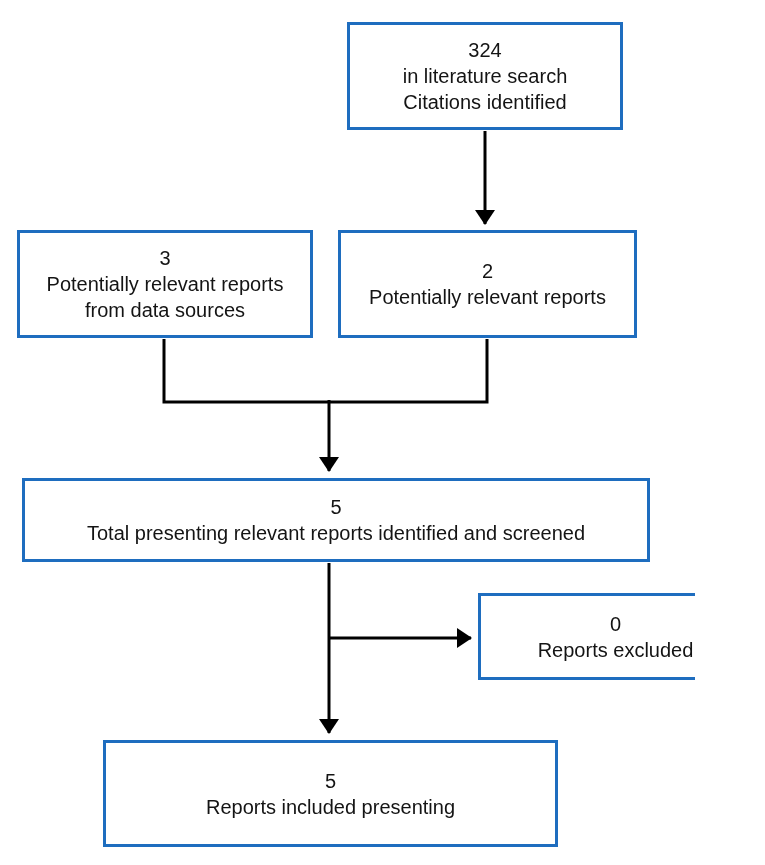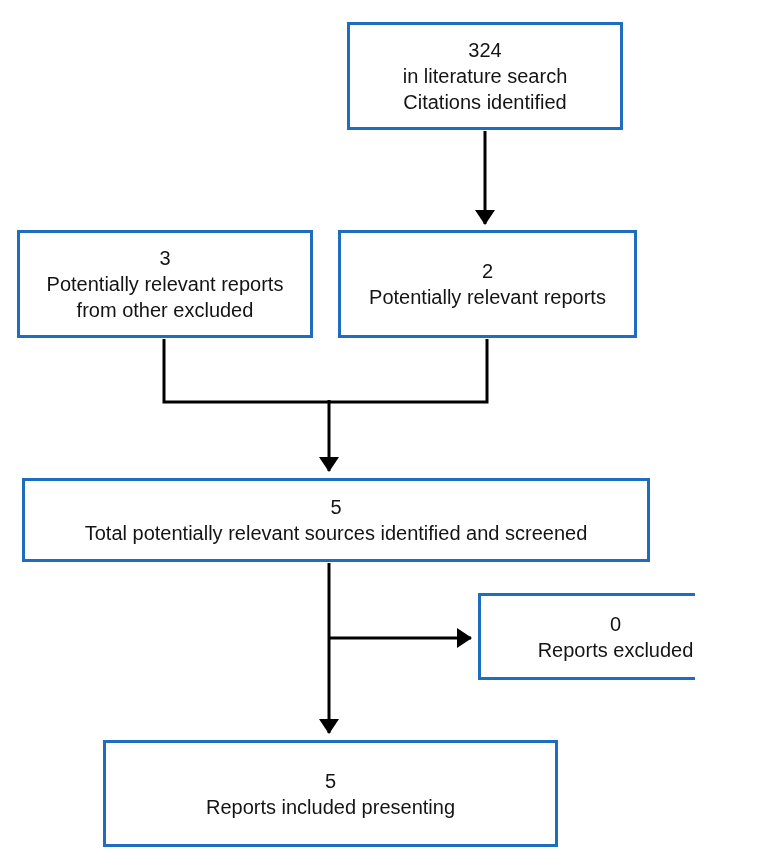--- a/index.html
+++ b/index.html
@@ -89,7 +89,7 @@
   <div class="node node-other-sources">
     <span>3</span>
     <span>Potentially relevant reports</span>
-    <span>from other excluded</span>
+    <span>from data sources</span>
   </div>
 
   <div class="node node-screened">

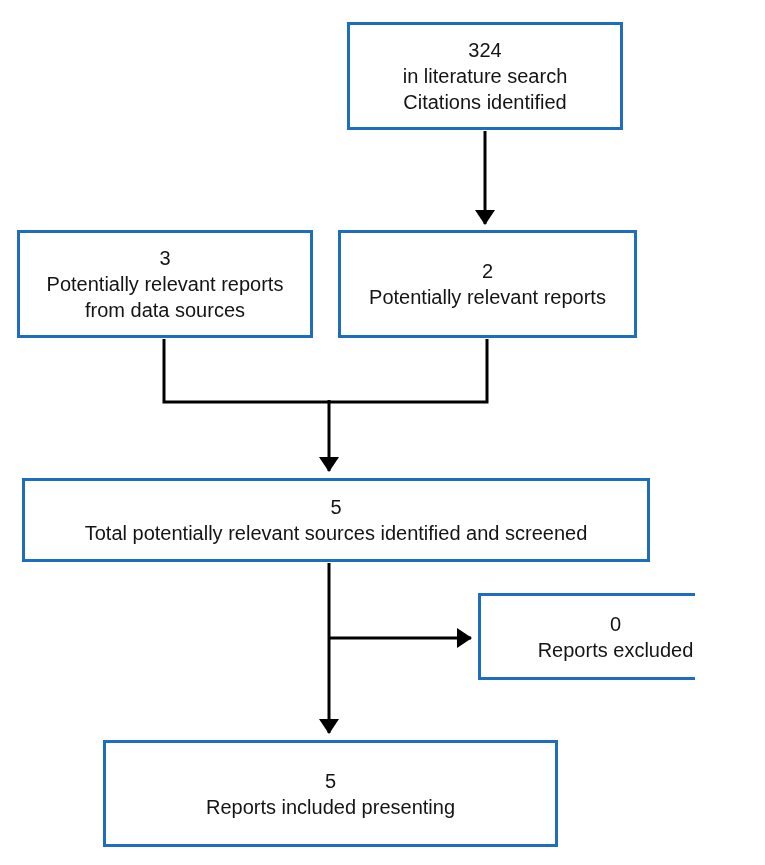--- a/index.html
+++ b/index.html
@@ -99,7 +99,7 @@
 
   <div class="node node-total">
     <span>5</span>
-    <span>Total potentially relevant sources identified and screened</span>
+    <span>Total presenting relevant reports identified and screened</span>
   </div>
 
   <div class="node node-excluded">

